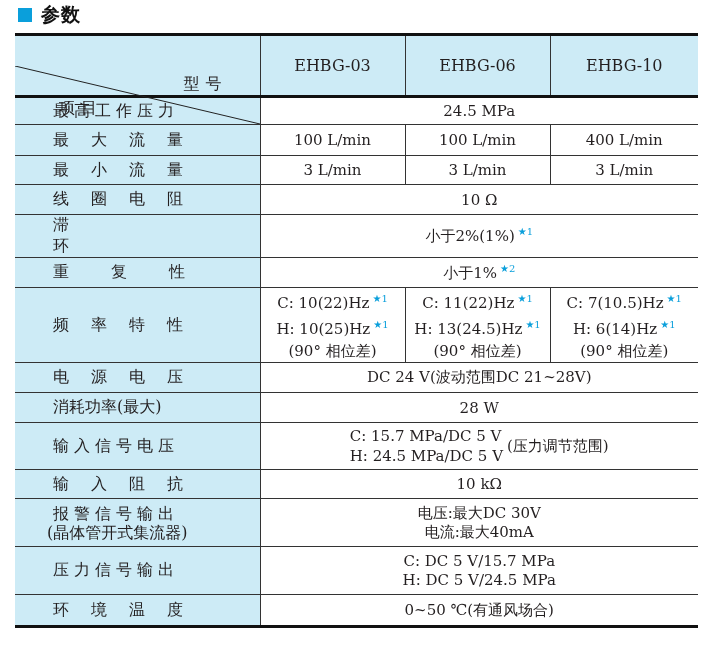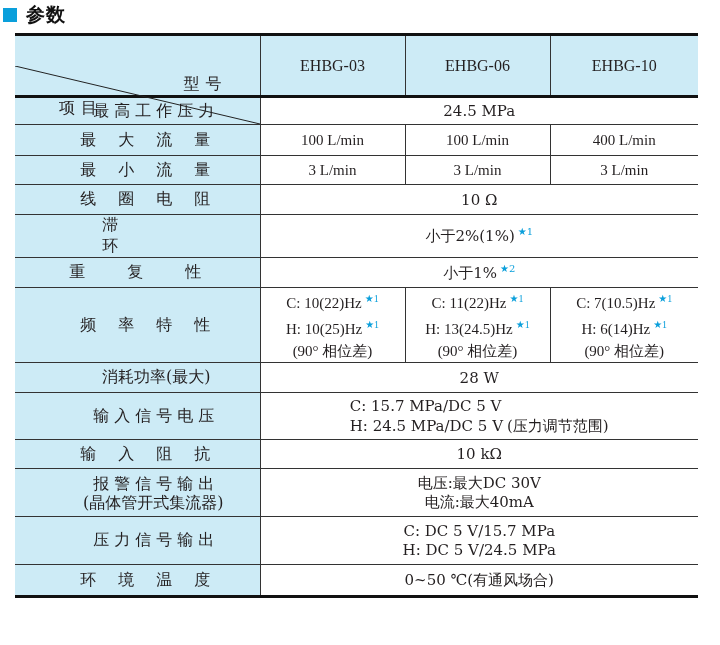--- a/index.html
+++ b/index.html
@@ -5,7 +5,7 @@
   html, body { margin: 0; padding: 0; background: #ffffff; }
   body { width: 720px; height: 645px; position: relative; overflow: hidden;
          font-family: "DejaVu Serif", "Liberation Serif", serif; color: #231f20; }
-  .title { position: absolute; left: 3px; top: 2px; height: 26px; display: flex; align-items: center; }
+  .title { position: absolute; left: 18px; top: 2px; height: 26px; display: flex; align-items: center; }
   .title .sq { width: 14px; height: 14px; background: #0a9fdb; margin-right: 9px; }
   .title .txt { font-family: "DejaVu Sans", sans-serif; font-weight: bold; font-size: 19px; color: #111; letter-spacing: 1px; }
 

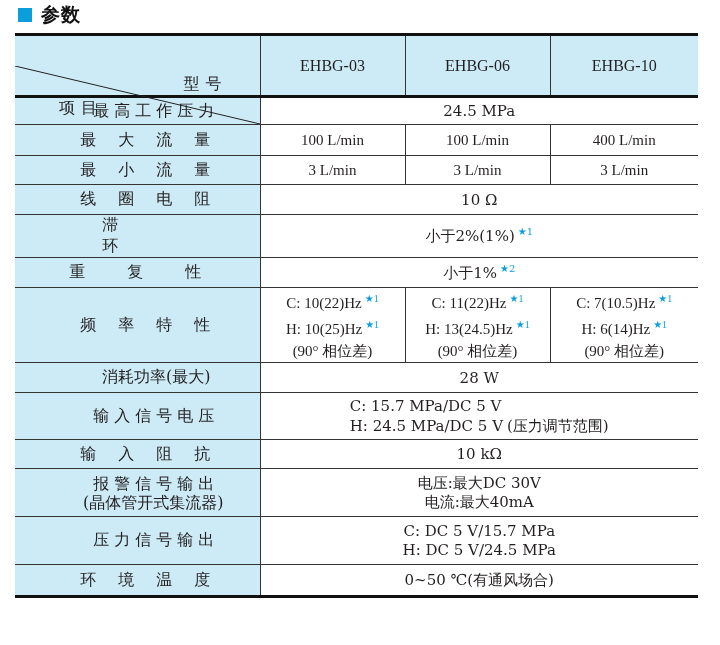--- a/index.html
+++ b/index.html
@@ -13,7 +13,7 @@
   table.spec td { padding: 0; text-align: center; vertical-align: middle; font-size: 15px;
                   border-top: 1.5px solid #333; border-bottom: 1.5px solid #333; }
   table.spec td.lbl { background: #cdebf6; text-align: center; padding-left: 38px; font-size: 16px; border-right: 1.5px solid #333; }
-  table.spec td.cell { border-left: 1px solid #333; font-family: Liberation Serif, serif; }
+  table.spec td.cell { border-left: 1px solid #333; }
   table.spec td.cell:first-of-type { border-left: none; }
   table.spec tr.head td { background: #cdebf6; border-top: 3px solid #111; border-bottom: 3px solid #111; font-size: 16px; }
   table.spec tr.last td { border-bottom: 3px solid #111; }

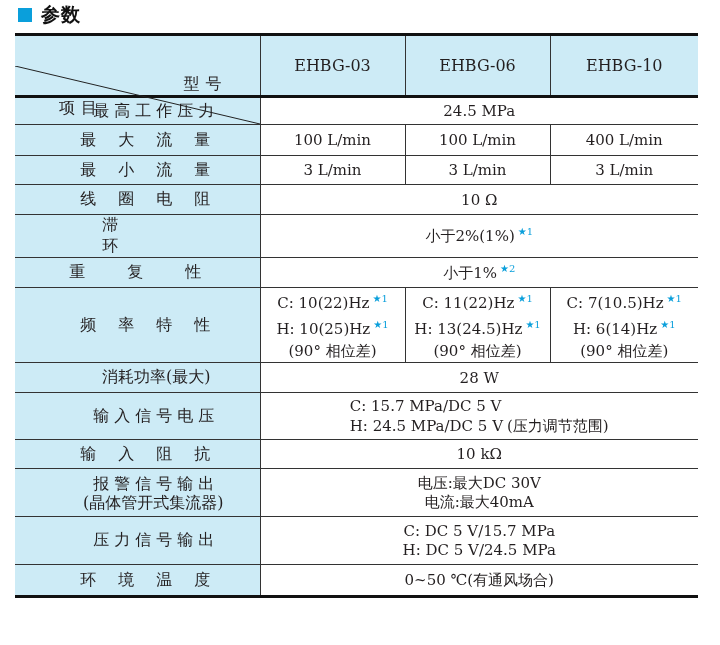--- a/index.html
+++ b/index.html
@@ -12,7 +12,7 @@
   table.spec { position: absolute; left: 15px; top: 33px; width: 683px; border-collapse: collapse; table-layout: fixed; }
   table.spec td { padding: 0; text-align: center; vertical-align: middle; font-size: 15px;
                   border-top: 1.5px solid #333; border-bottom: 1.5px solid #333; }
-  table.spec td.lbl { background: #cdebf6; text-align: center; padding-left: 38px; font-size: 16px; border-right: 1.5px solid #333; }
+  table.spec td.lbl { background: #cdebf6; text-align: left; padding-left: 38px; font-size: 16px; border-right: 1.5px solid #333; }
   table.spec td.cell { border-left: 1px solid #333; }
   table.spec td.cell:first-of-type { border-left: none; }
   table.spec tr.head td { background: #cdebf6; border-top: 3px solid #111; border-bottom: 3px solid #111; font-size: 16px; }

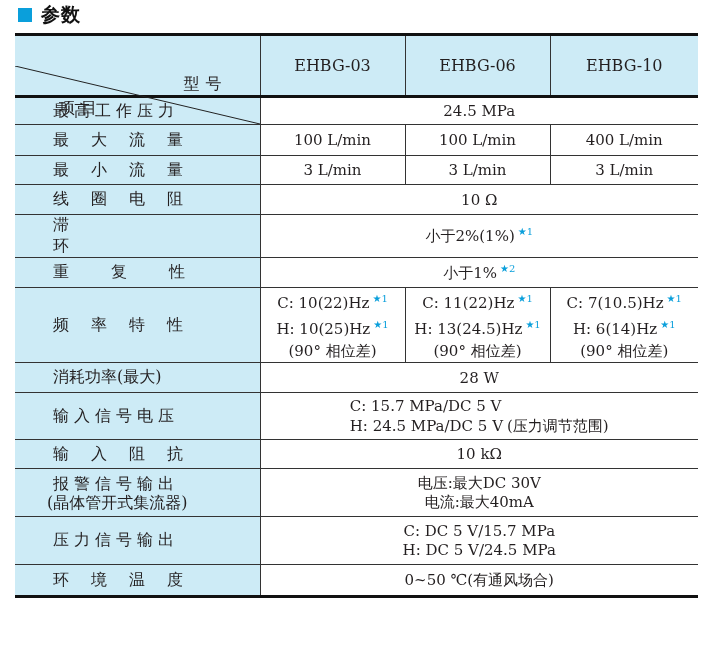--- a/index.html
+++ b/index.html
@@ -117,6 +117,10 @@
     </td>
   </tr>
 
+  <tr style="height:30px">
+    <td class="lbl"><span style="letter-spacing:22px">电源电压</span></td>
+    <td colspan="3">DC 24 V(波动范围DC 21~28V)</td>
+  </tr>
 
   <tr style="height:30px">
     <td class="lbl"><span>消耗功率(最大)</span></td>

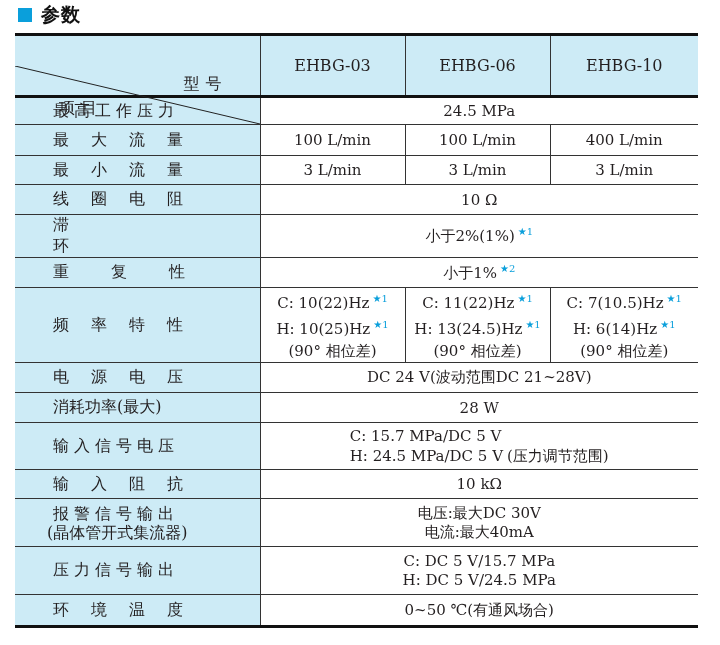--- a/index.html
+++ b/index.html
@@ -23,7 +23,7 @@
   .hdr-diag .xiang { position: absolute; left: 36px; top: 32px; font-size: 16px; letter-spacing: 6px; margin-left: 8px; }
   .star { color: #0a9fdb; font-size: 10px; vertical-align: super; margin-left: 3px; }
   .freq { text-align: left; padding-left: 12px; line-height: 22px; font-size: 14px; }
-  .sig { display: inline-flex; align-items: flex-end; }
+  .sig { display: inline-flex; align-items: center; }
   .sig .lines { text-align: left; line-height: 20px; }
   .multi { line-height: 19px; }
 </style>

